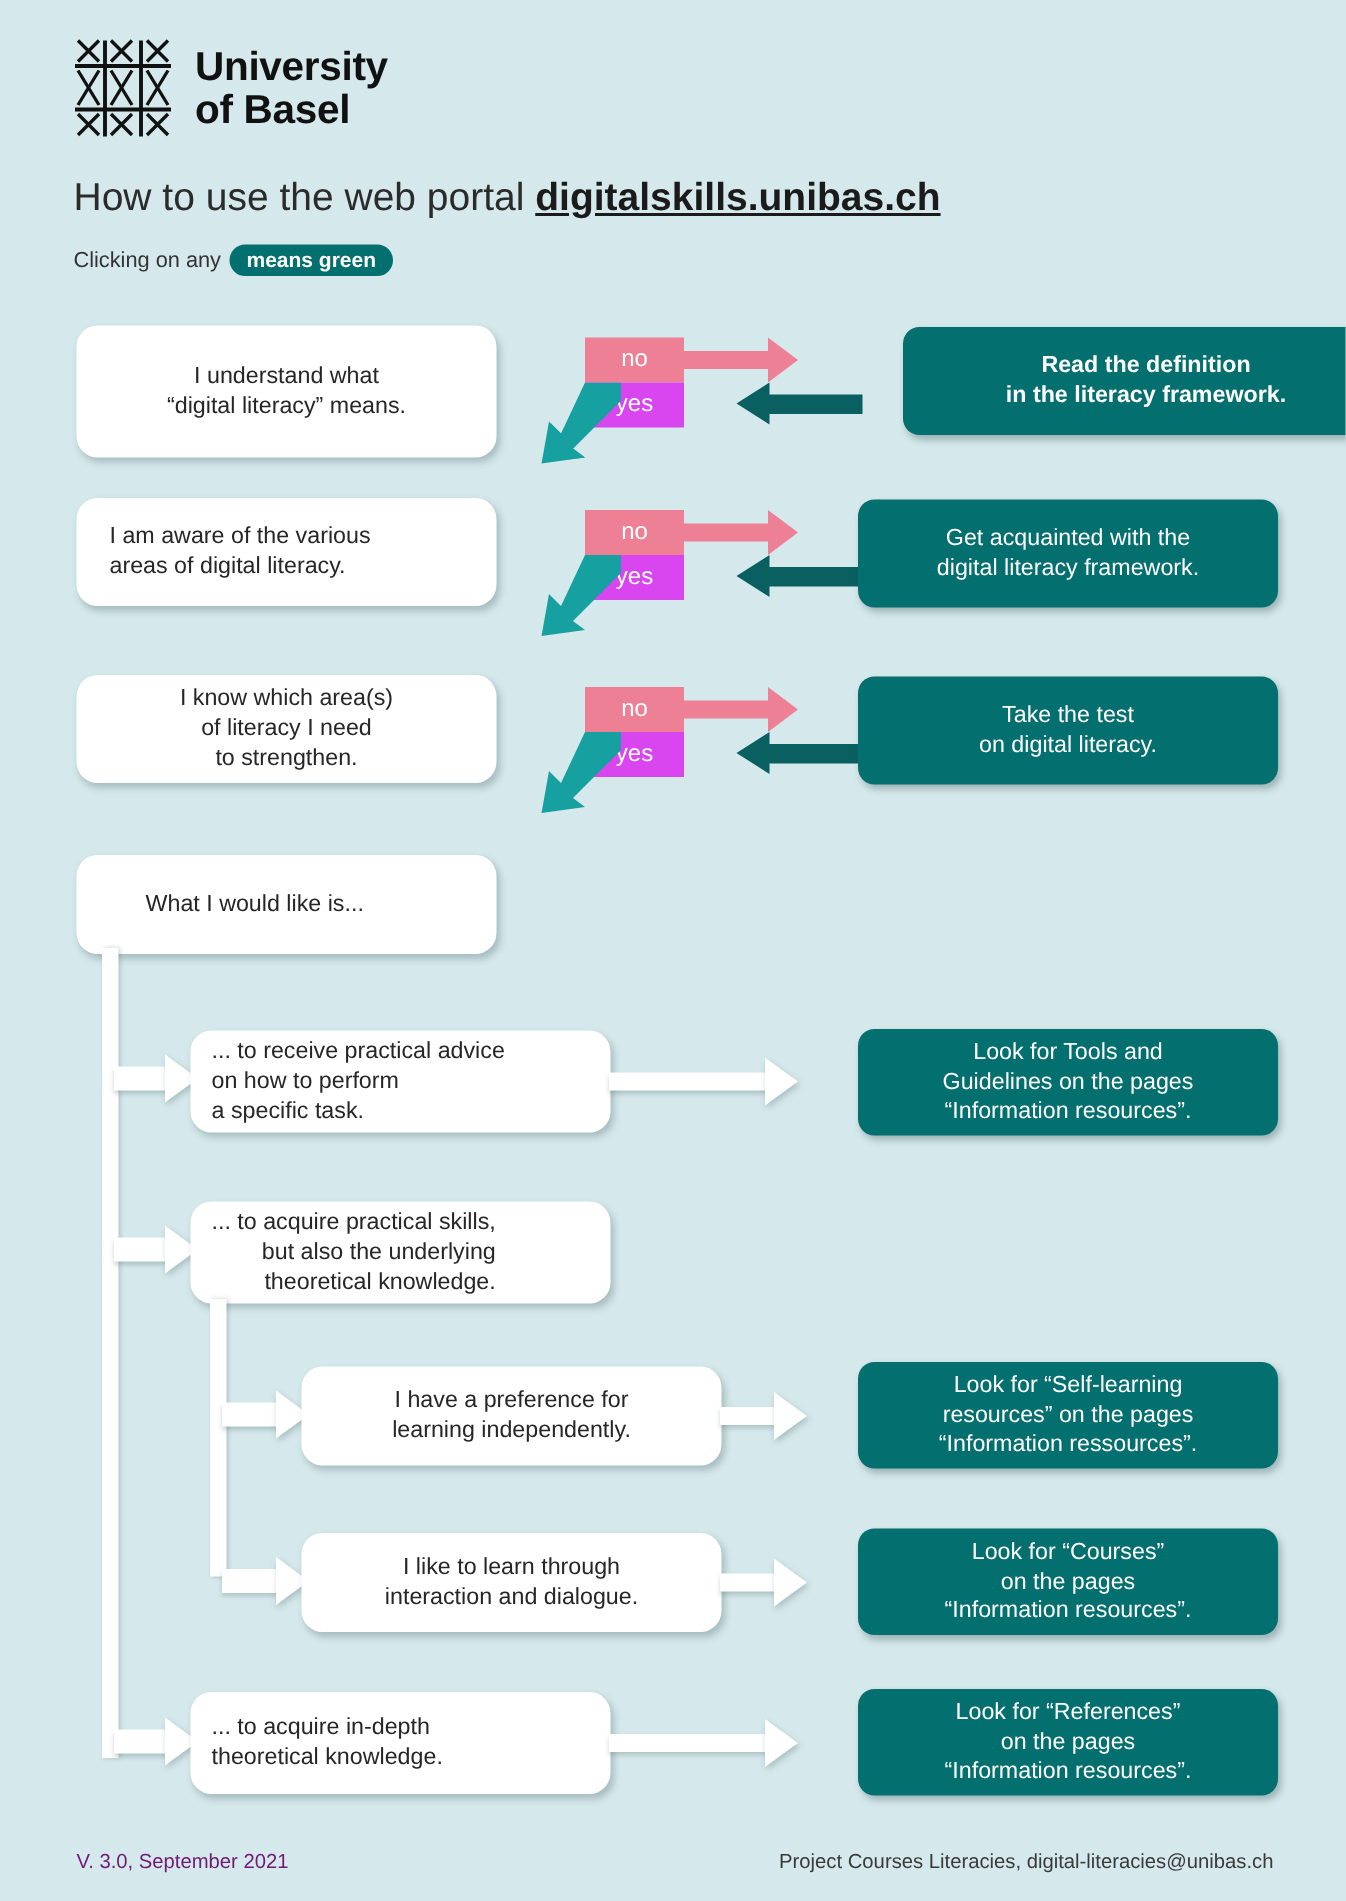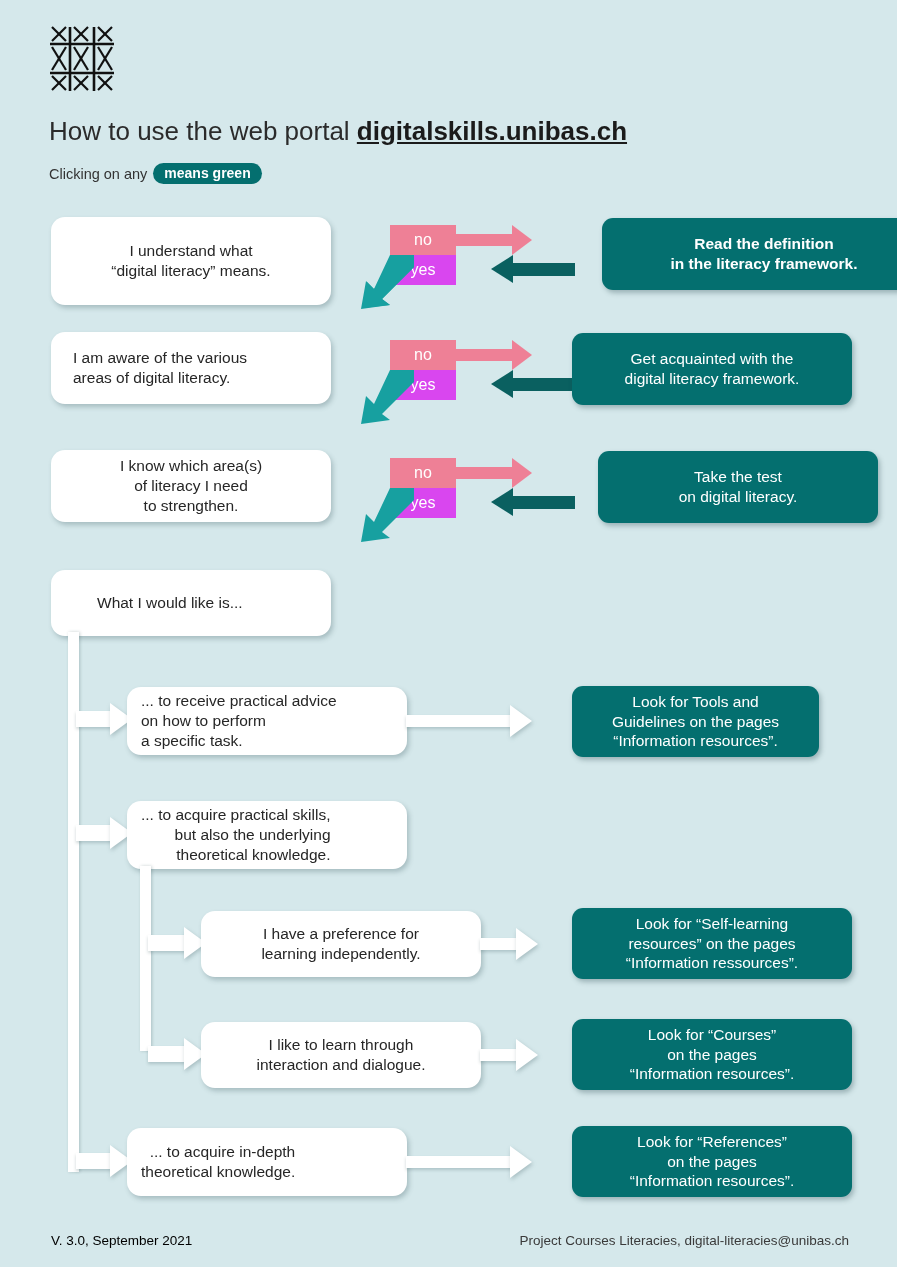--- a/index.html
+++ b/index.html
@@ -117,6 +117,10 @@
         <line x1="64" y1="50" x2="50" y2="64"></line>
     </g>
   </svg>
+  <div id="logo-word">
+    <div>University</div>
+    <div>of Basel</div>
+  </div>
 </div>
 
 <div id="page-title"><span>How to use the web portal </span><span class="url">digitalskills.unibas.ch</span></div>

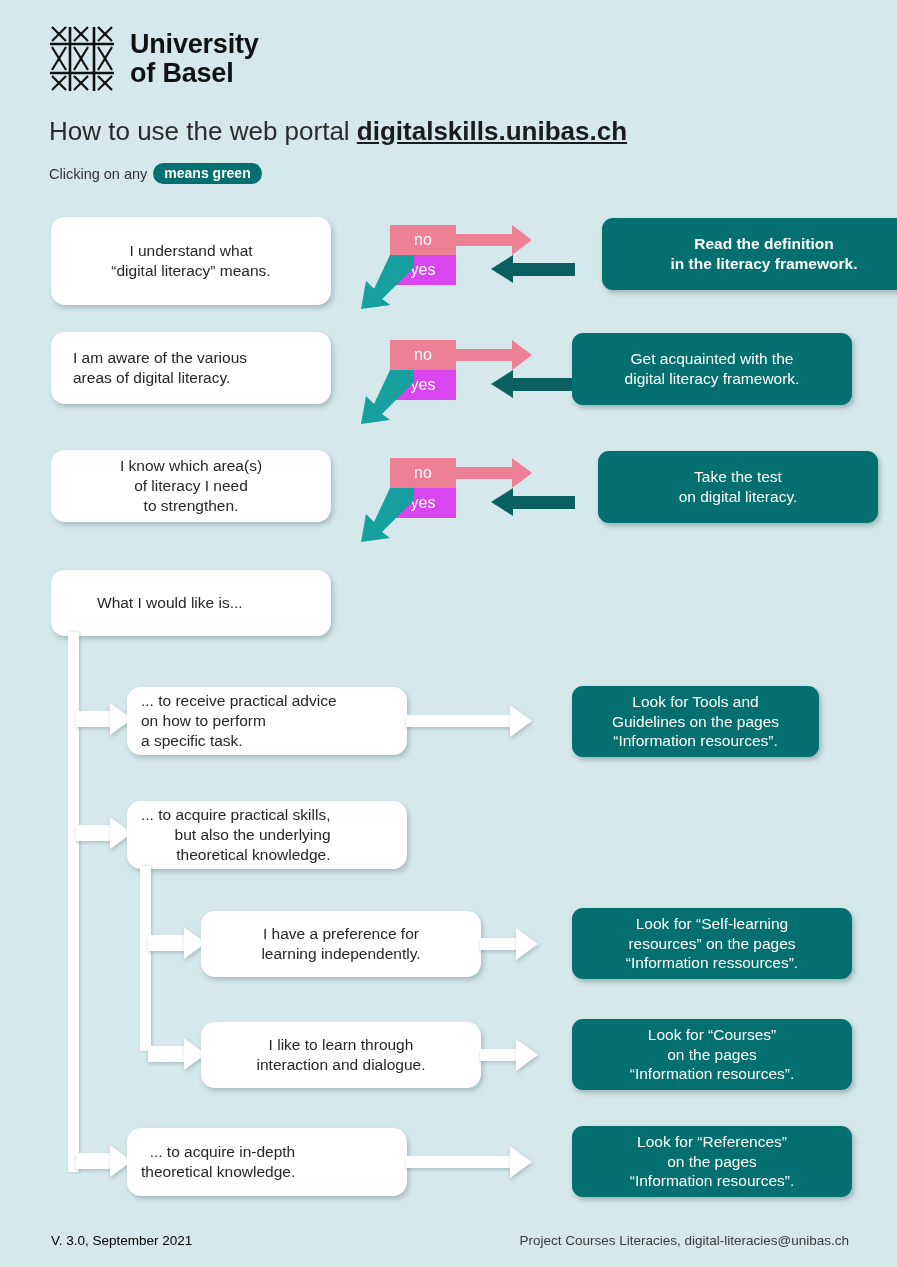--- a/index.html
+++ b/index.html
@@ -199,7 +199,7 @@
 <svg class="yes-arrow" style="left:352px; top:488px;" width="80" height="55" viewBox="0 0 80 55">
   <path d="M38 0 L62 0 L62 12 L30 44 L38 50 L9 54 L14 26 L22 34 Z" fill="#17a0a0"></path>
 </svg>
-<div class="gbox" style="left:572px; top:451px; width:280px; height:72px;margin-left:26px;">
+<div class="gbox" style="left:572px; top:451px; width:280px; height:72px;">
   <span style="white-space:pre-line">Take the test
 on digital literacy.</span>
 </div>

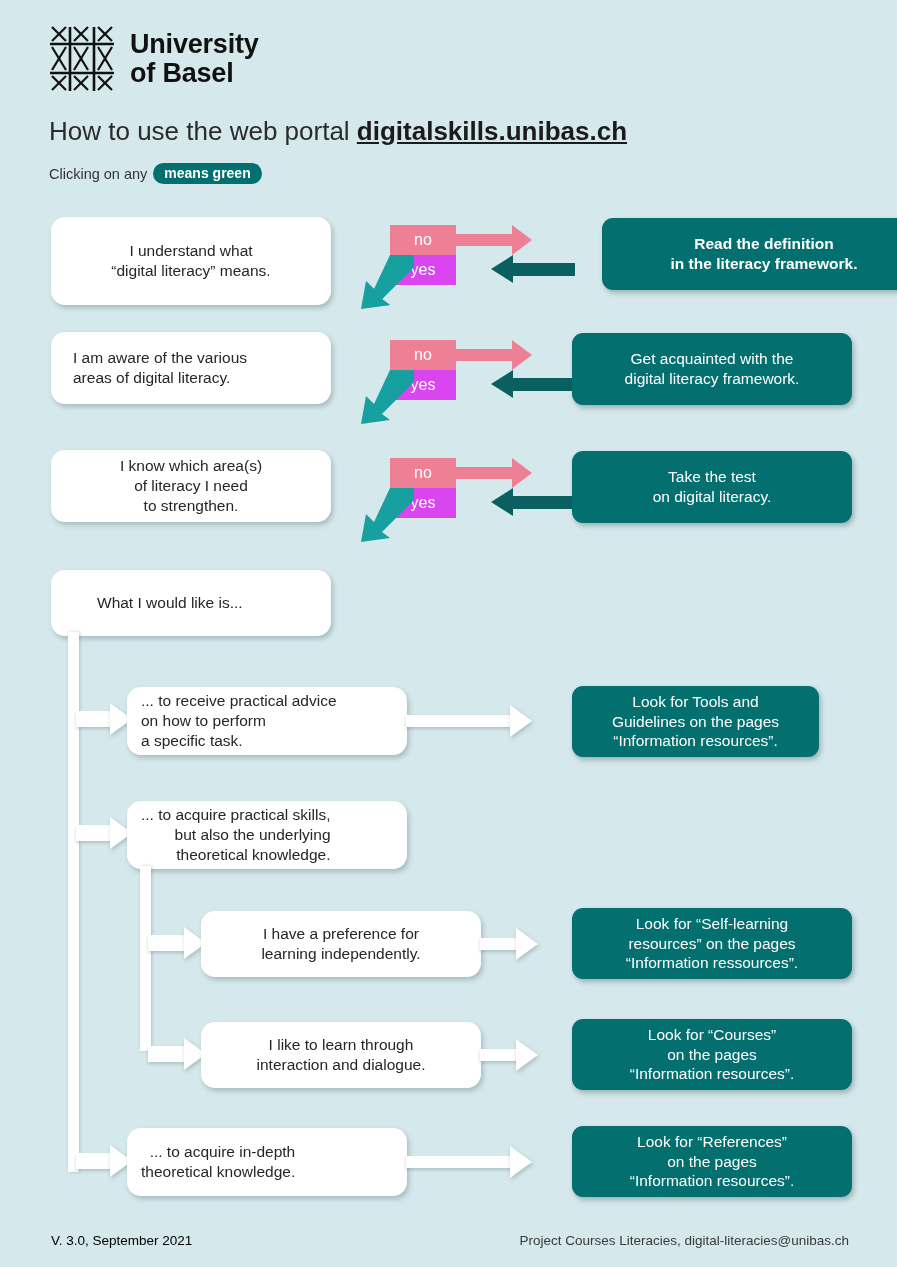--- a/index.html
+++ b/index.html
@@ -223,7 +223,7 @@
   <div class="shaft" style="top:10px; width:108px; height:12px;"></div>
   <div class="head" style="left:104px;"></div>
 </div>
-<div class="gbox" style="left:572px; top:686px; width:247px; height:71px;">
+<div class="gbox" style="left:572px; top:686px; width:280px; height:71px;">
   <span style="white-space:pre-line">Look for Tools and
 Guidelines on the pages
 “Information resources”.</span>

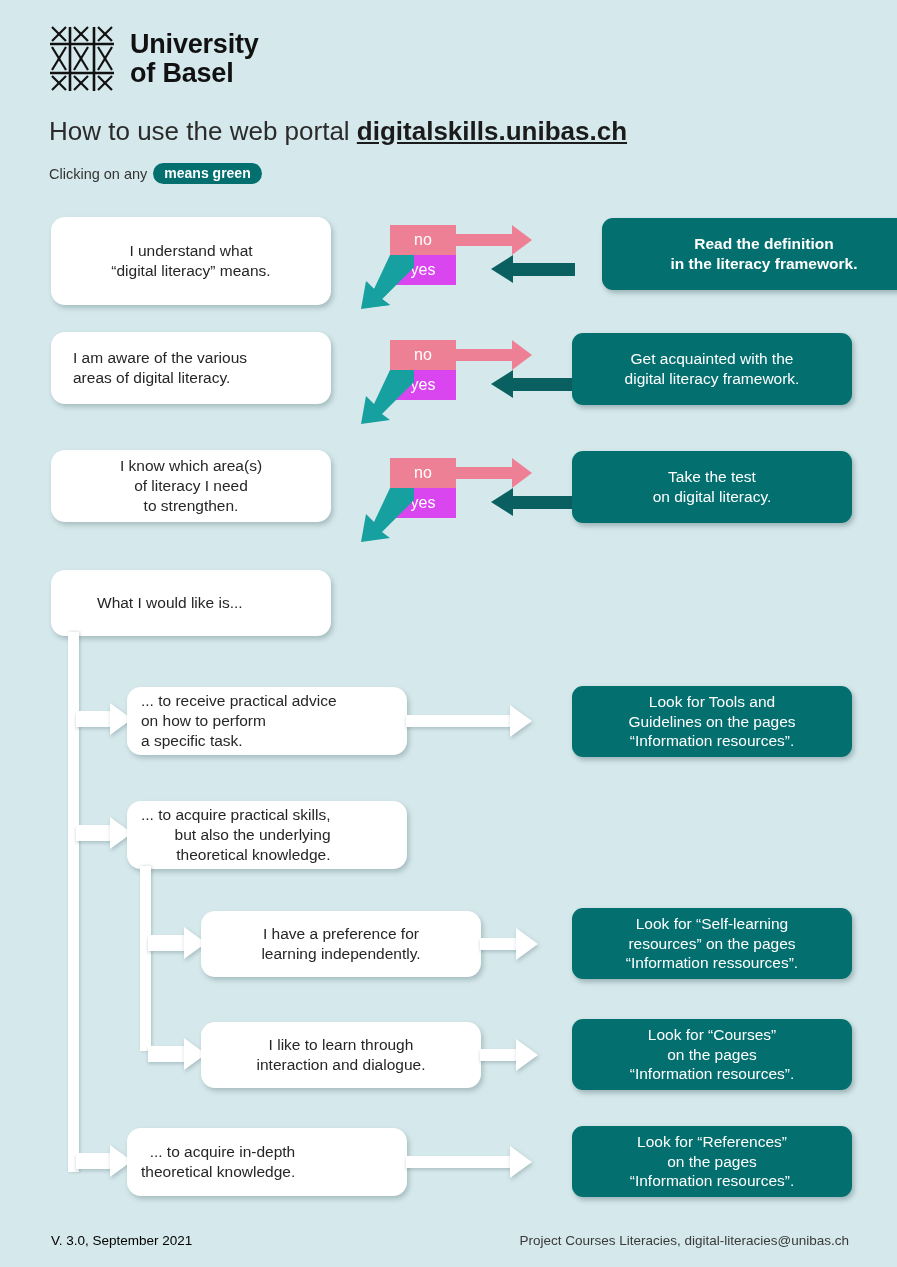--- a/index.html
+++ b/index.html
@@ -281,7 +281,7 @@
   <div class="shaft" style="top:8px; width:36px; height:16px;"></div>
   <div class="head" style="left:34px;"></div>
 </div>
-<div class="wbox left" style="left:127px; top:1128px; width:280px; height:68px; padding-left:14px;text-align:right;">
+<div class="wbox left" style="left:127px; top:1128px; width:280px; height:68px; padding-left:14px;">
   <span style="white-space:pre-line">... to acquire in-depth
     theoretical knowledge.</span>
 </div>

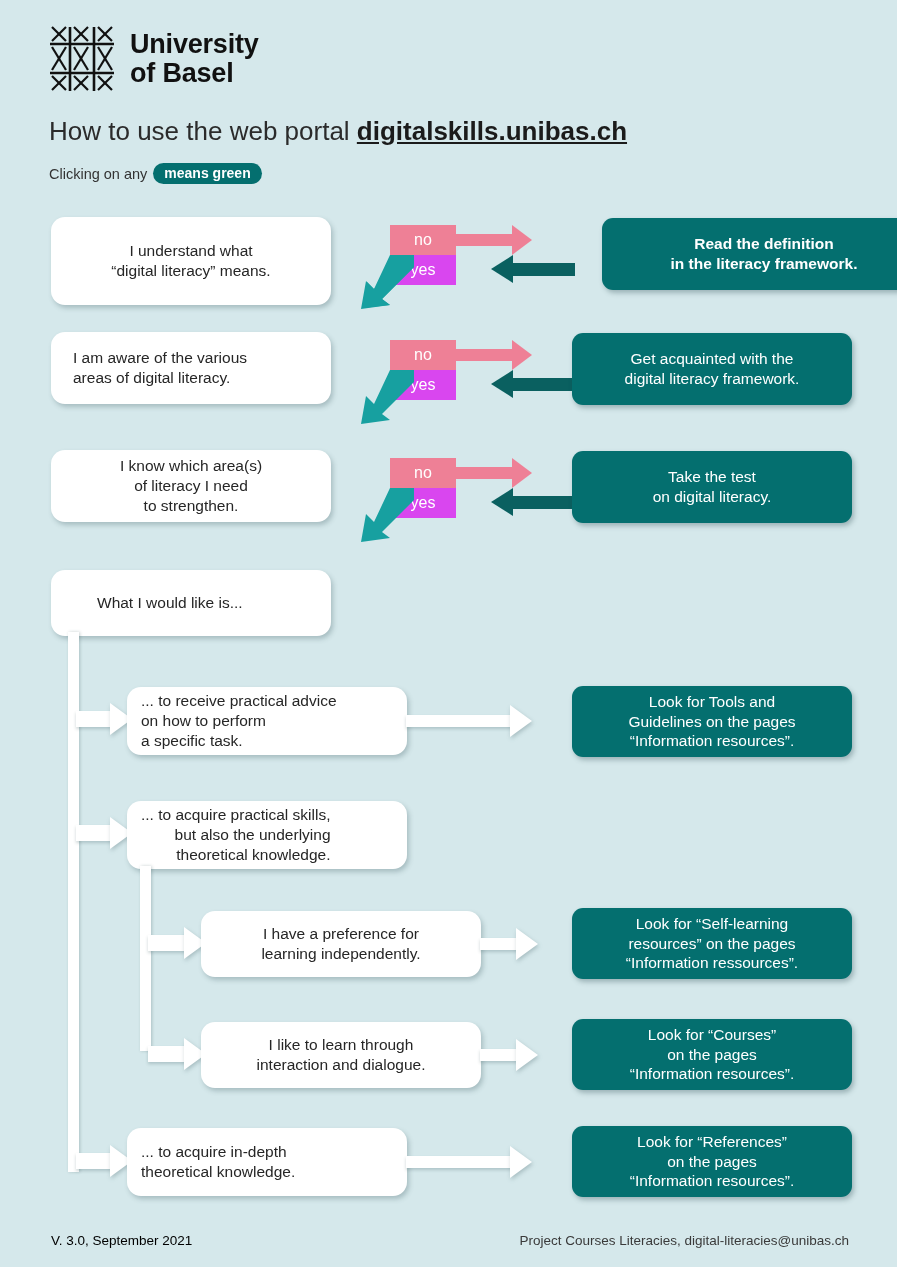--- a/index.html
+++ b/index.html
@@ -82,7 +82,7 @@
     filter:drop-shadow(1px 2px 2px rgba(60,90,95,.3));
   }
   
-  #footer-left{ position:absolute; left:51px; top:1233px; font-size:13.5px; color:#000000;}
+  #footer-left{ position:absolute; left:51px; top:1233px; font-size:13.5px; color:#701a75;}
   #footer-right{ position:absolute; right:48px; top:1233px; font-size:13.5px; color:#3a3a3a;}
 </style>
 </head>

